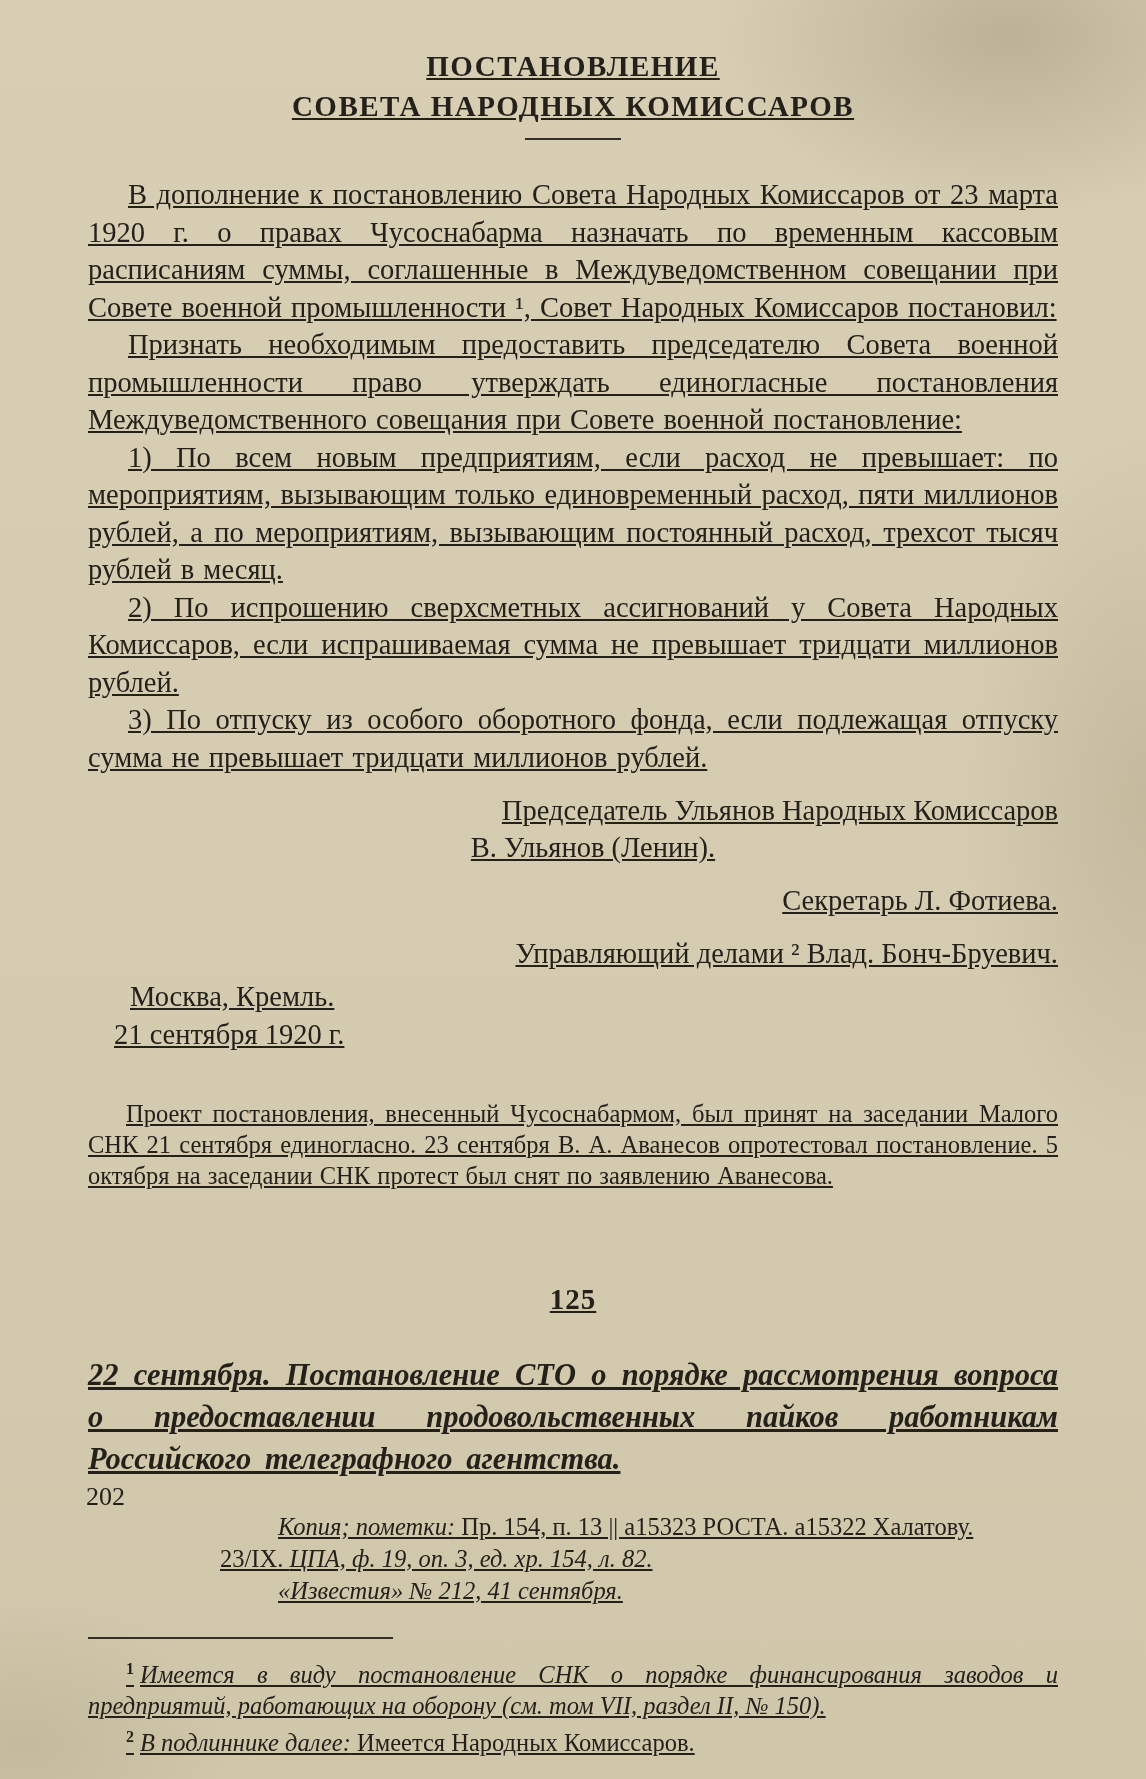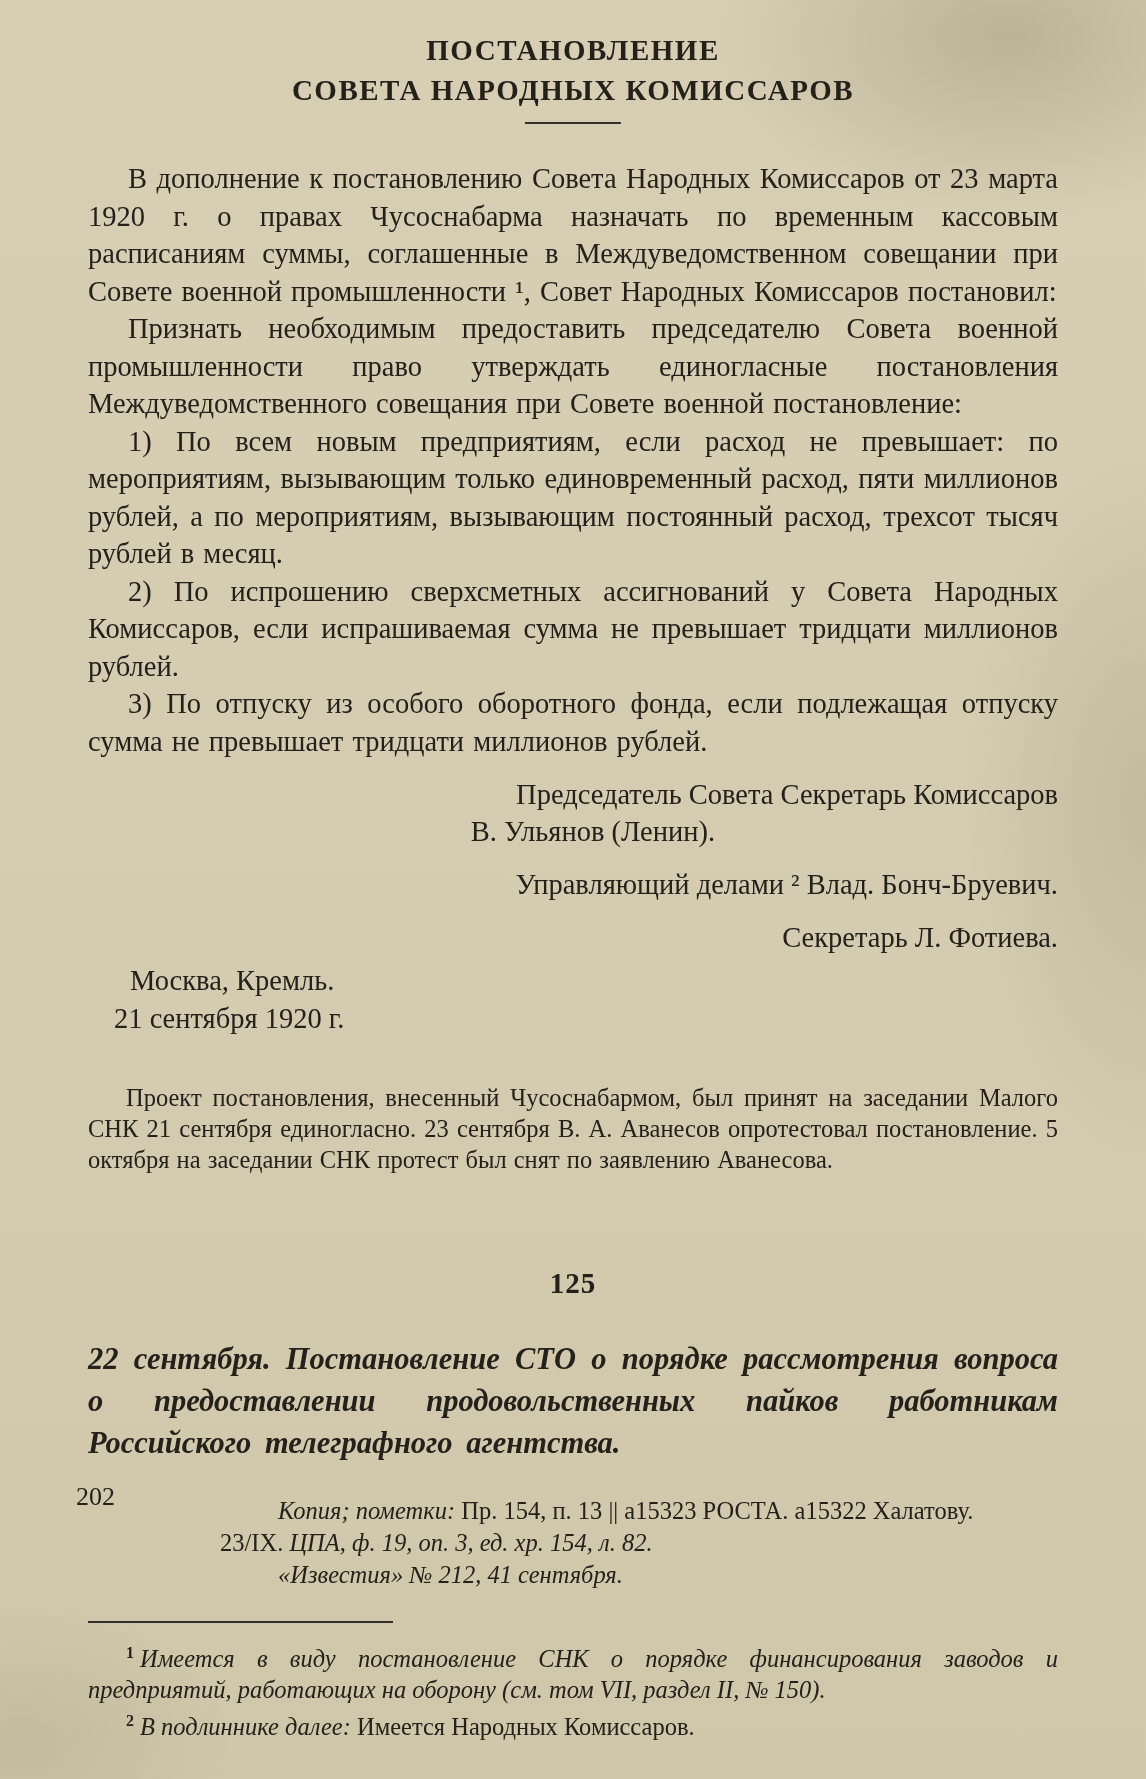--- a/index.html
+++ b/index.html
@@ -20,7 +20,8 @@
   }
   .content {
     position: relative;
-    padding: 30px 88px 0 88px;
+    padding: 46px 88px 0 88px;
+    text-decoration: underline;
   }
   .doc-title {
     text-align: center;

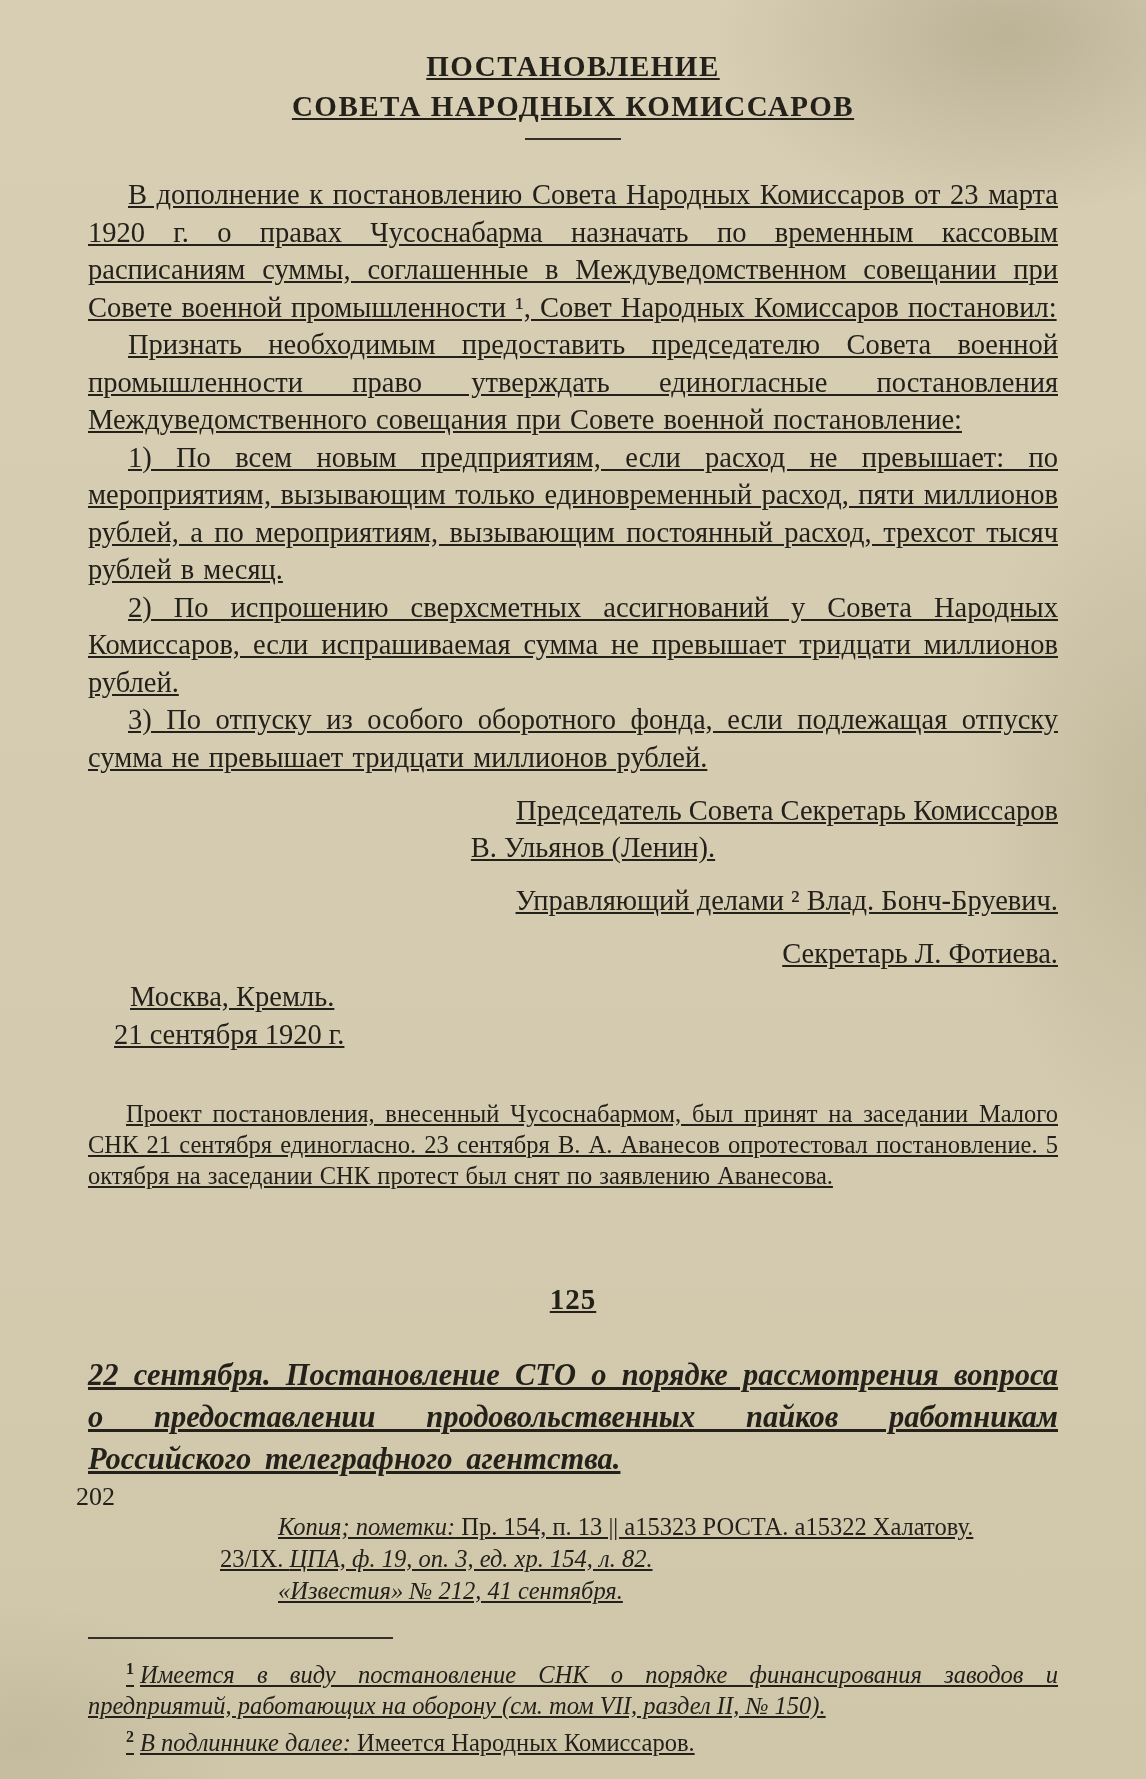--- a/index.html
+++ b/index.html
@@ -135,7 +135,7 @@
     </div>
 
     <div class="signatures">
-      <p class="sig-line sig-right">Председатель Совета Секретарь Комиссаров</p>
+      <p class="sig-line sig-right">Председатель Ульянов Народных Комиссаров</p>
       <p class="sig-line sig-center">В. Ульянов (Ленин).</p>
       <p class="sig-line sig-right sig-gap">Управляющий делами ² Влад. Бонч-Бруевич.</p>
       <p class="sig-line sig-right sig-gap">Секретарь Л. Фотиева.</p>

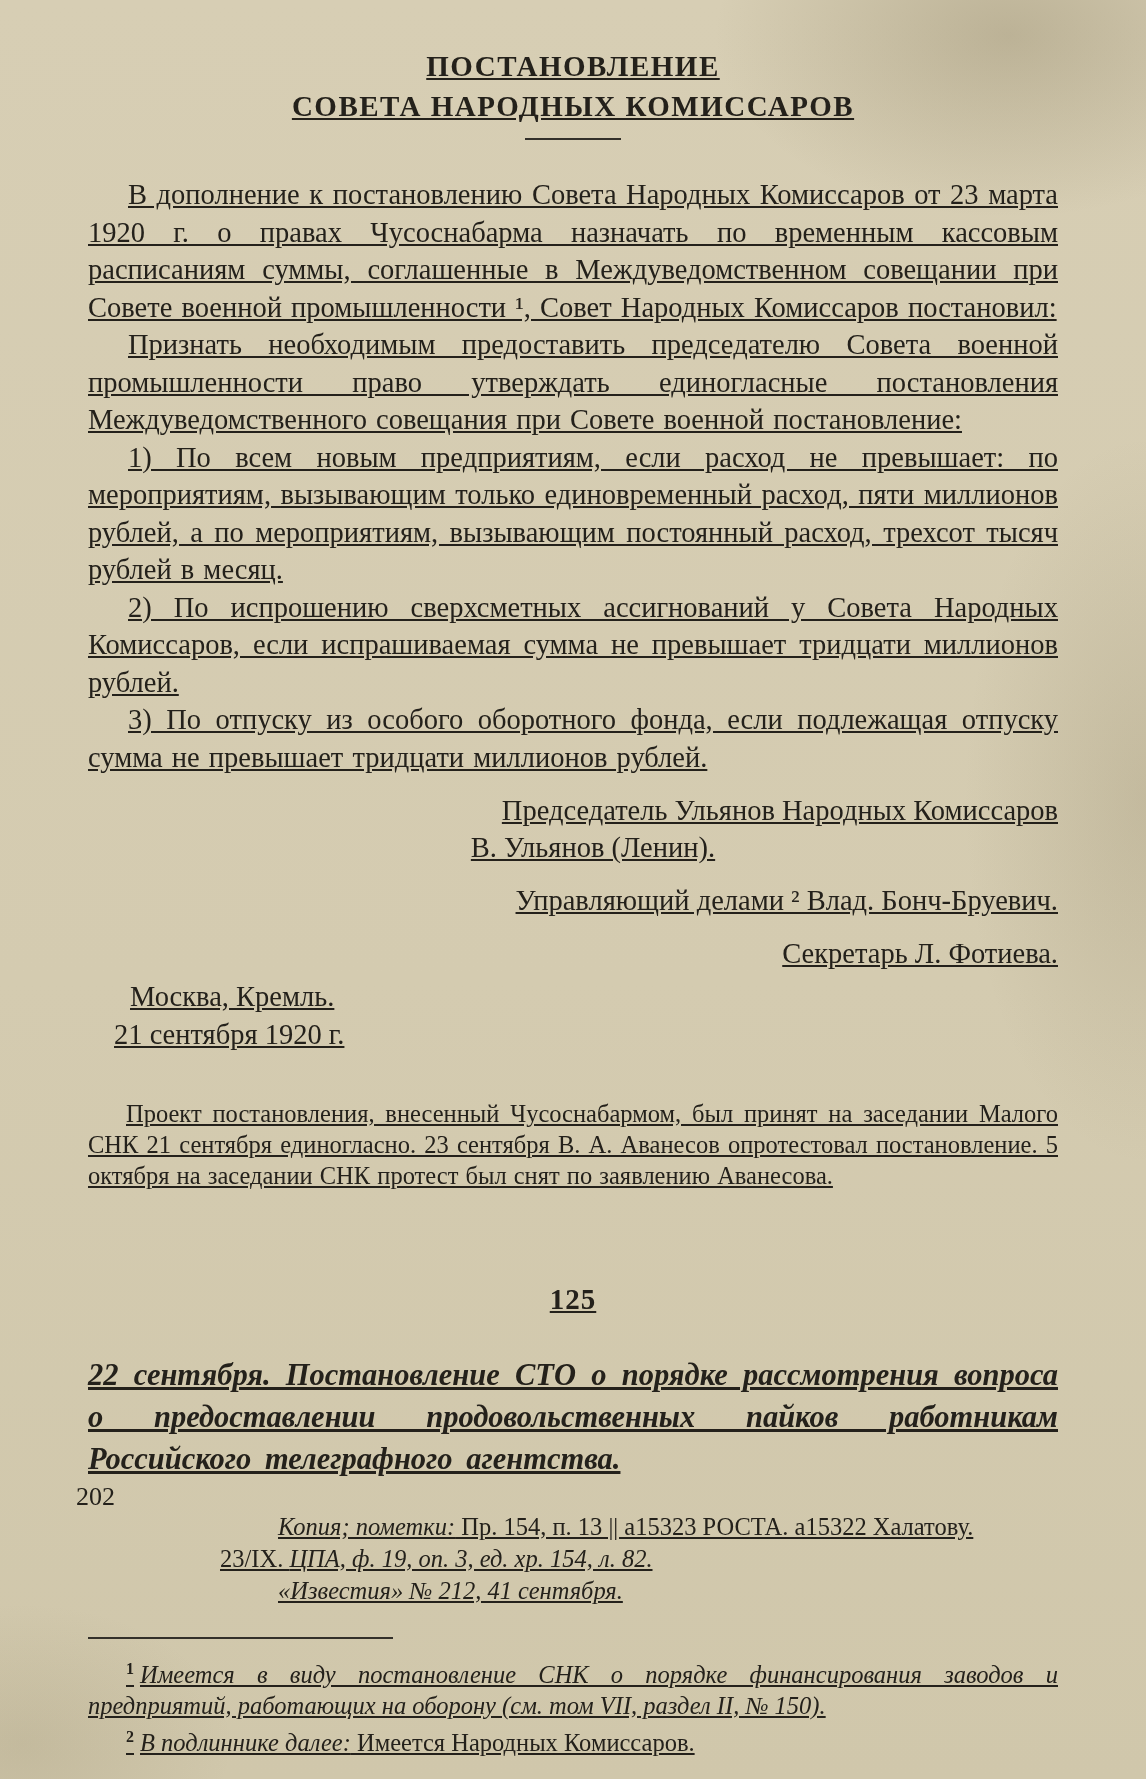--- a/index.html
+++ b/index.html
@@ -137,8 +137,8 @@
     <div class="signatures">
       <p class="sig-line sig-right">Председатель Ульянов Народных Комиссаров</p>
       <p class="sig-line sig-center">В. Ульянов (Ленин).</p>
+      <p class="sig-line sig-right sig-gap">Секретарь Л. Фотиева.</p>
       <p class="sig-line sig-right sig-gap">Управляющий делами ² Влад. Бонч-Бруевич.</p>
-      <p class="sig-line sig-right sig-gap">Секретарь Л. Фотиева.</p>
     </div>
 
     <div class="place-date">

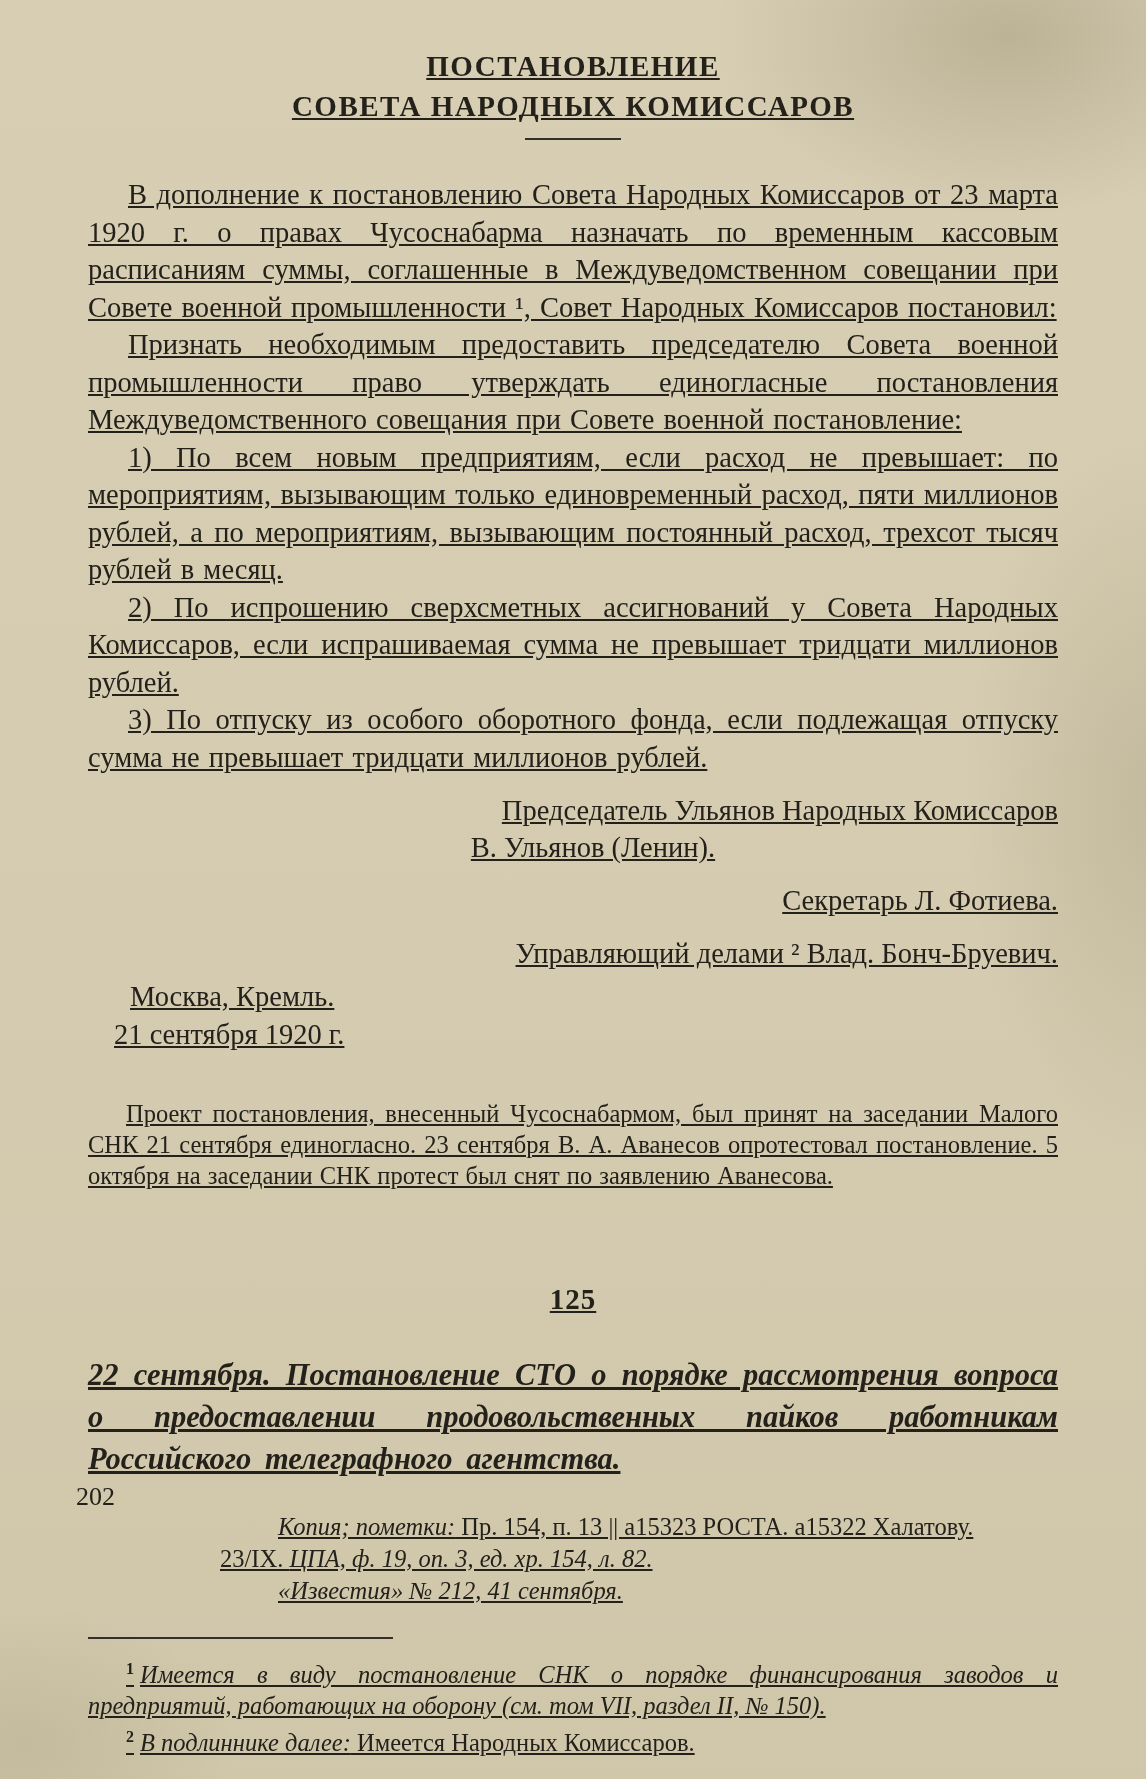--- a/index.html
+++ b/index.html
@@ -109,7 +109,7 @@
   sup.fn-mark { font-size: 16px; font-style: normal; font-weight: bold; padding-right: 6px; }
   .page-number {
     position: absolute;
-    left: 76px;
+    left: 86px;
     top: 1482px;
     font-size: 26px;
   }

